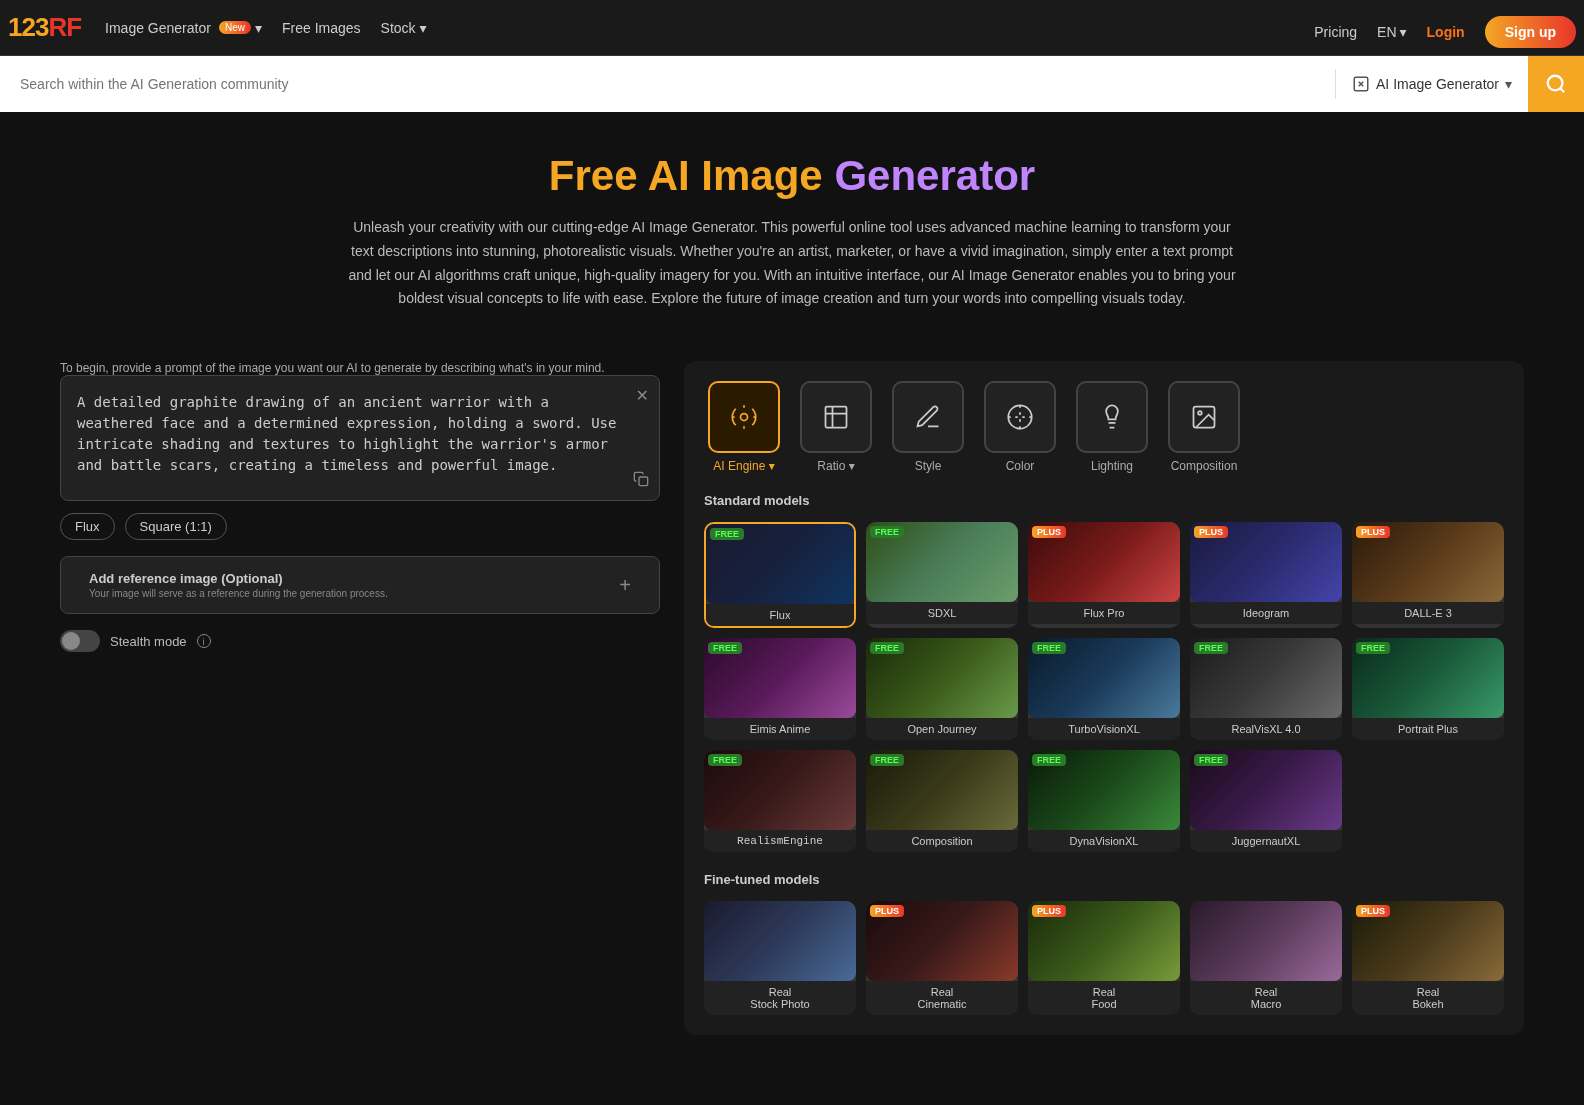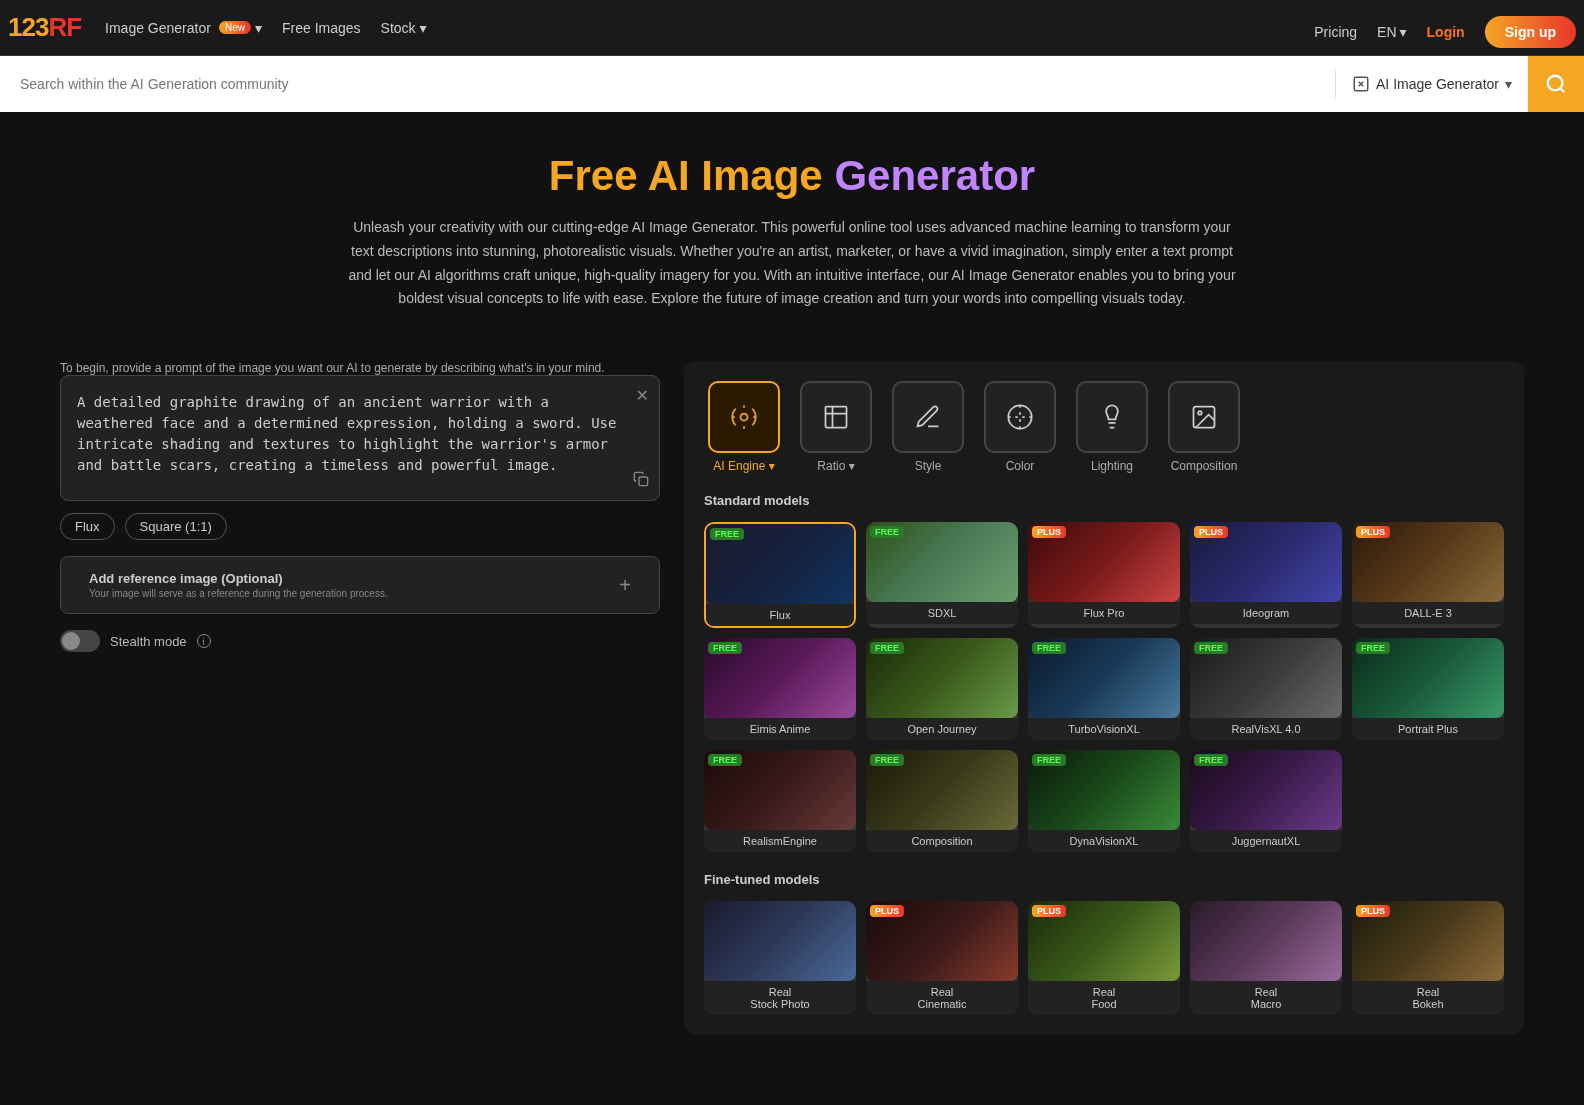--- a/index.html
+++ b/index.html
@@ -329,7 +329,7 @@
           <div class="model-thumb thumb-realism">
             <span class="badge badge-free">FREE</span>
           </div>
-          <div class="model-name" style="white-space: pre-line;">RealismEngine</div>
+          <div class="model-name" style="white-space: pre-line; font-family: Liberation Mono, monospace;">RealismEngine</div>
         </div>
         <div class="model-card">
           <div class="model-thumb thumb-dreamshaper">

